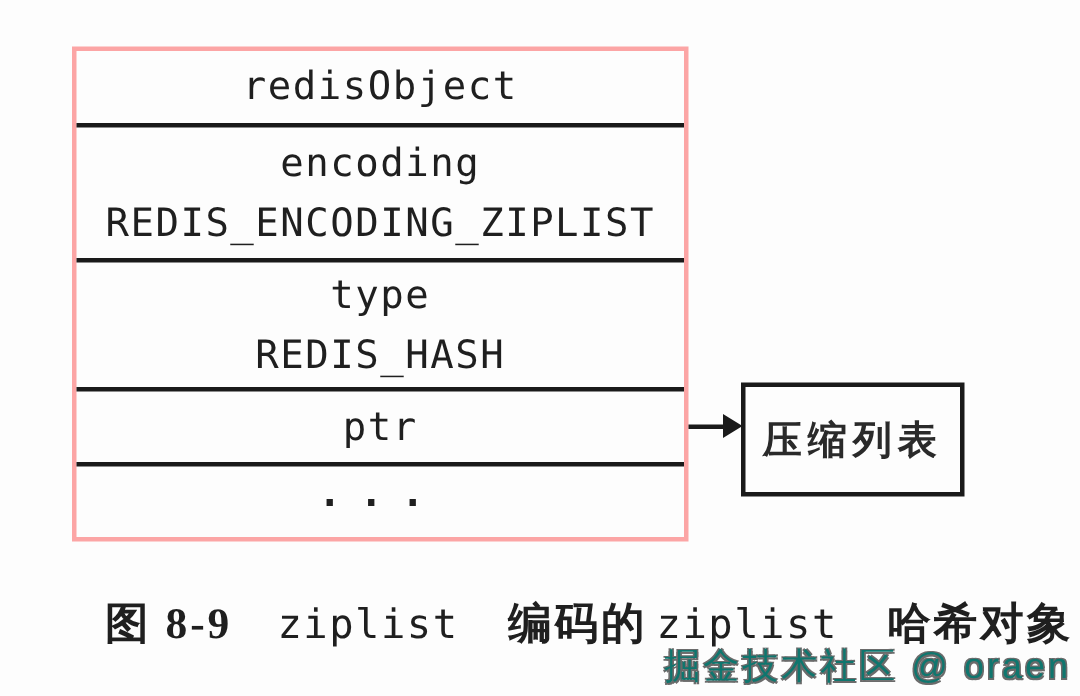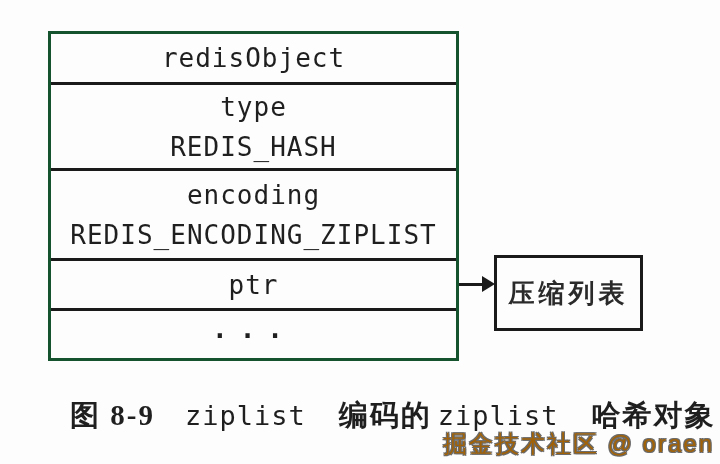--- a/index.html
+++ b/index.html
@@ -21,7 +21,7 @@
     top: 31px;
     width: 411px;
     height: 330px;
-    border: 3px solid #14532d;
+    border: 3px solid #fca5a5;
     box-sizing: border-box;
     display: flex;
     flex-direction: column;

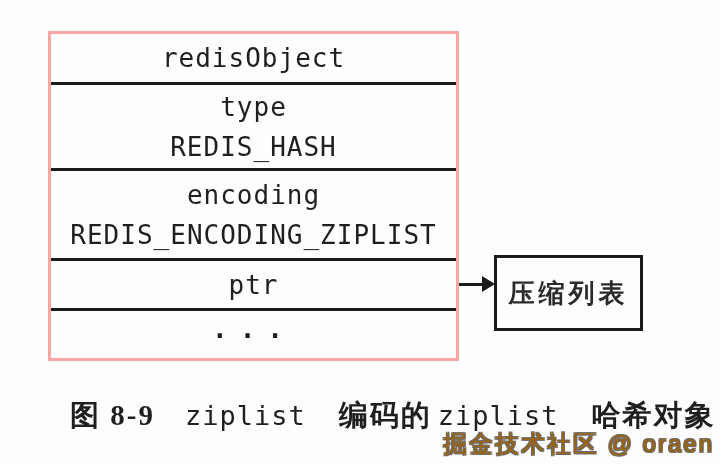--- a/index.html
+++ b/index.html
@@ -141,13 +141,13 @@
     <div class="struct-row row-1">
       <span>redisObject</span>
     </div>
+    <div class="struct-row row-3">
+      <span>encoding</span>
+      <span>REDIS_ENCODING_ZIPLIST</span>
+    </div>
     <div class="struct-row row-2">
       <span>type</span>
       <span>REDIS_HASH</span>
-    </div>
-    <div class="struct-row row-3">
-      <span>encoding</span>
-      <span>REDIS_ENCODING_ZIPLIST</span>
     </div>
     <div class="struct-row row-4">
       <span>ptr</span>

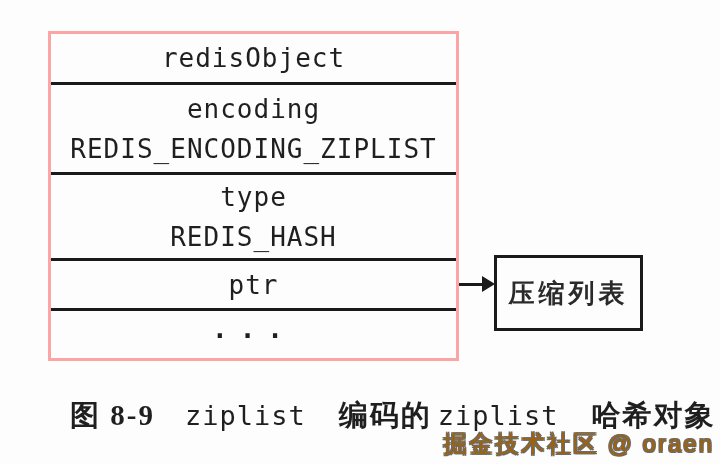--- a/index.html
+++ b/index.html
@@ -123,7 +123,7 @@
     bottom: 4px;
     font-size: 24px;
     letter-spacing: 2px;
-    color: #a16207;
+    color: #0f766e;
     text-shadow:
       1px 1px 0 #6b6b6b,
       -1px -1px 0 #6b6b6b,

